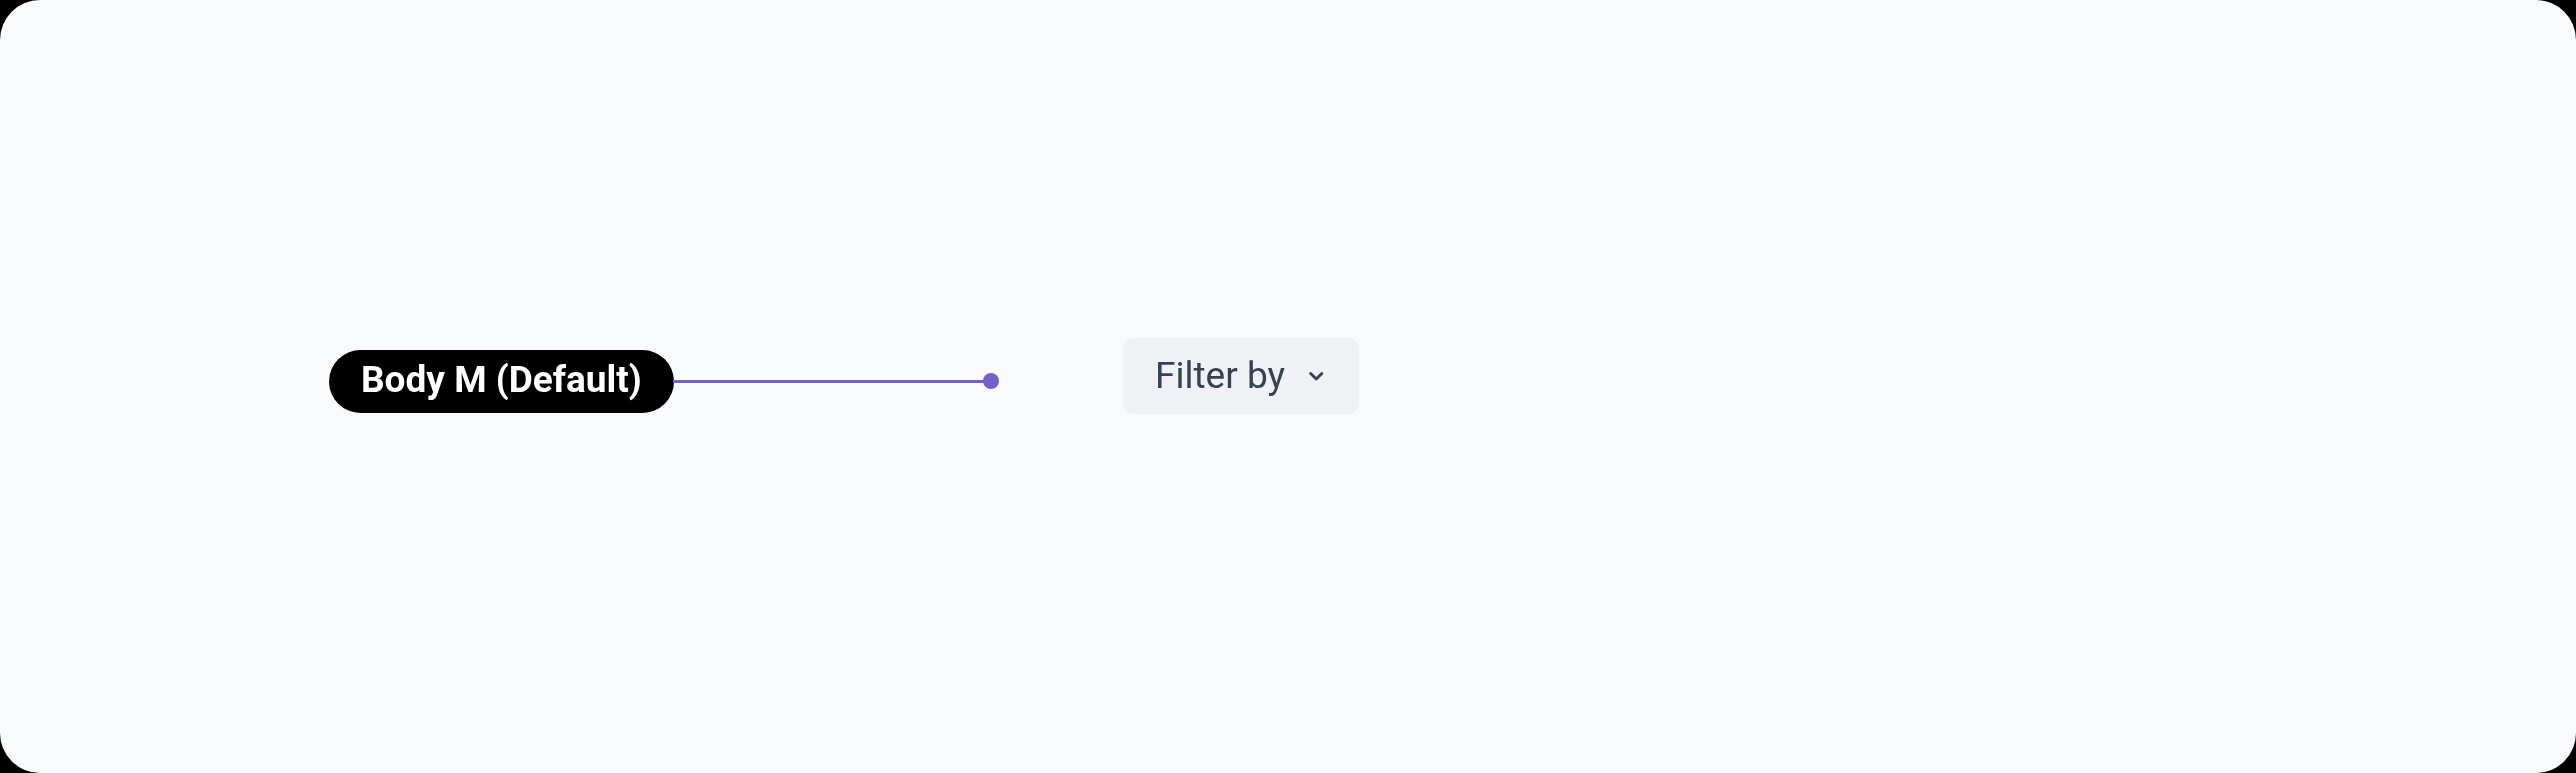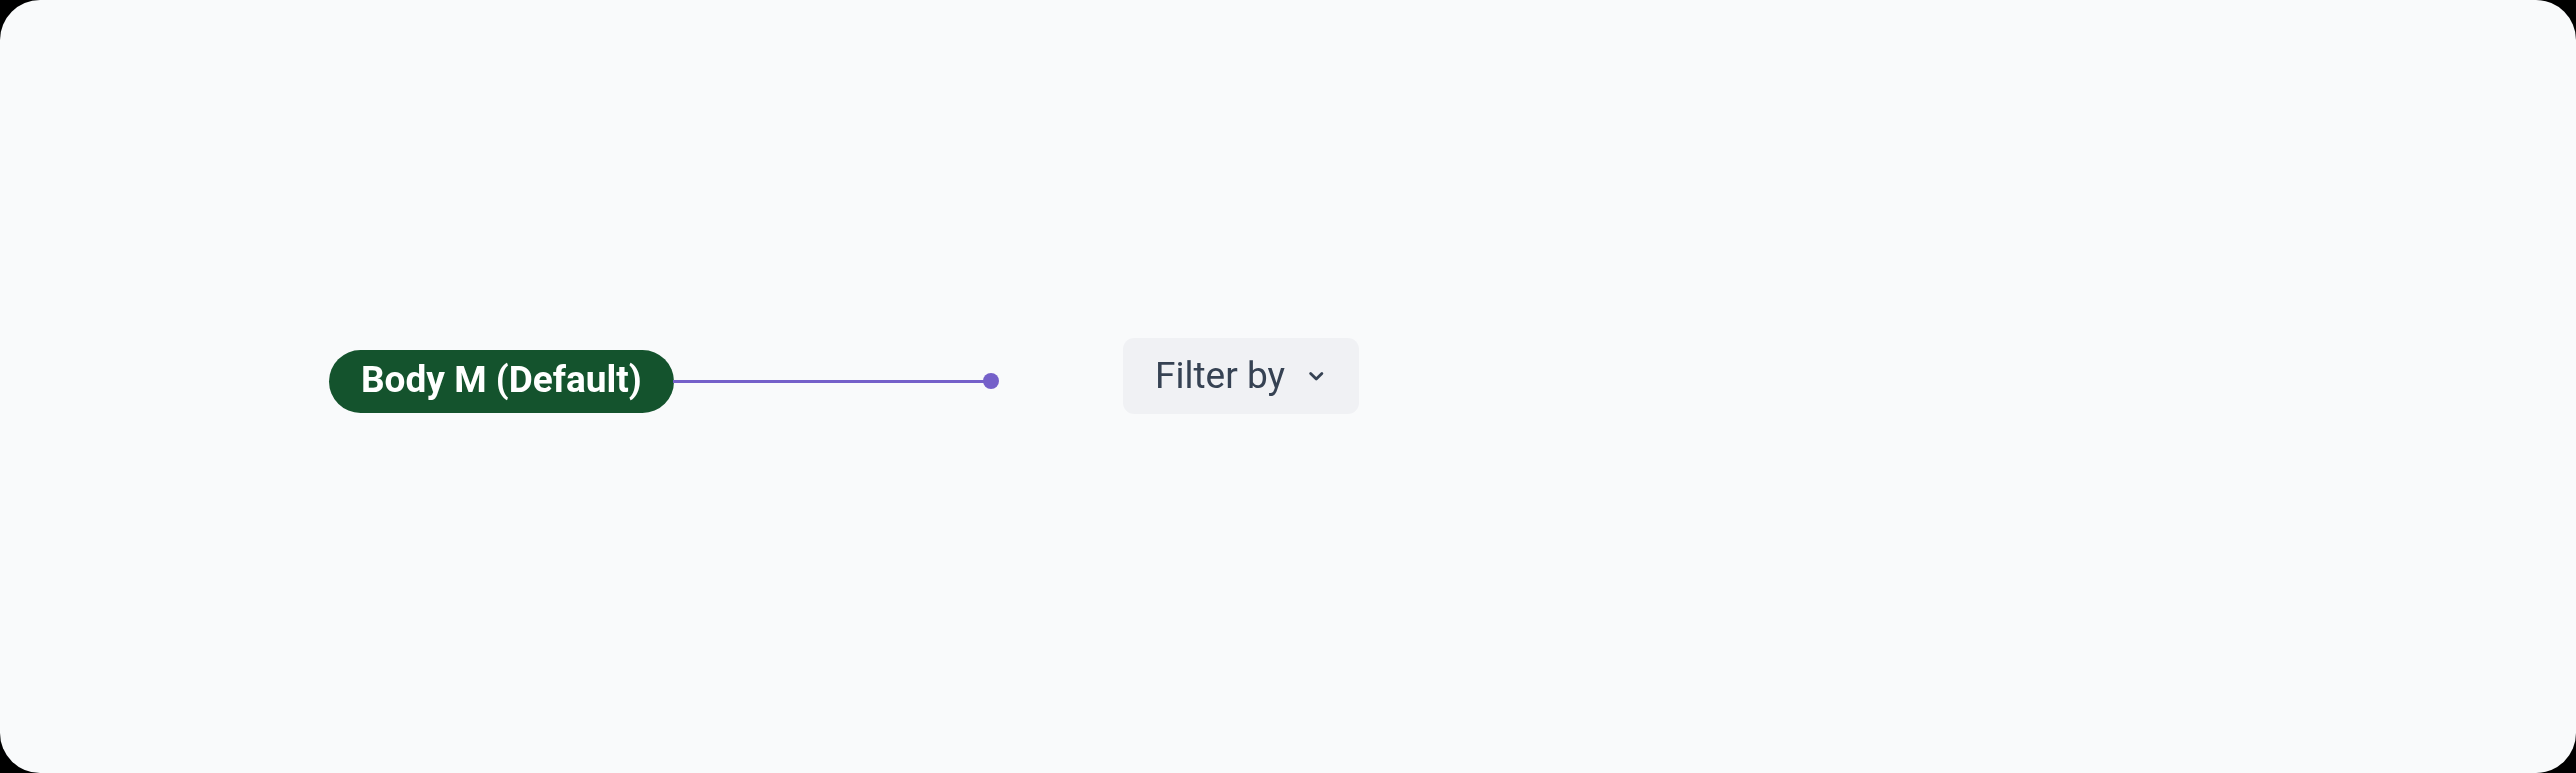--- a/index.html
+++ b/index.html
@@ -35,7 +35,7 @@
     }
     
     .annotation-pill {
-      background: #14532d;
+      background: #000000;
       color: #ffffff;
       font-size: 37px;
       font-weight: 700;

